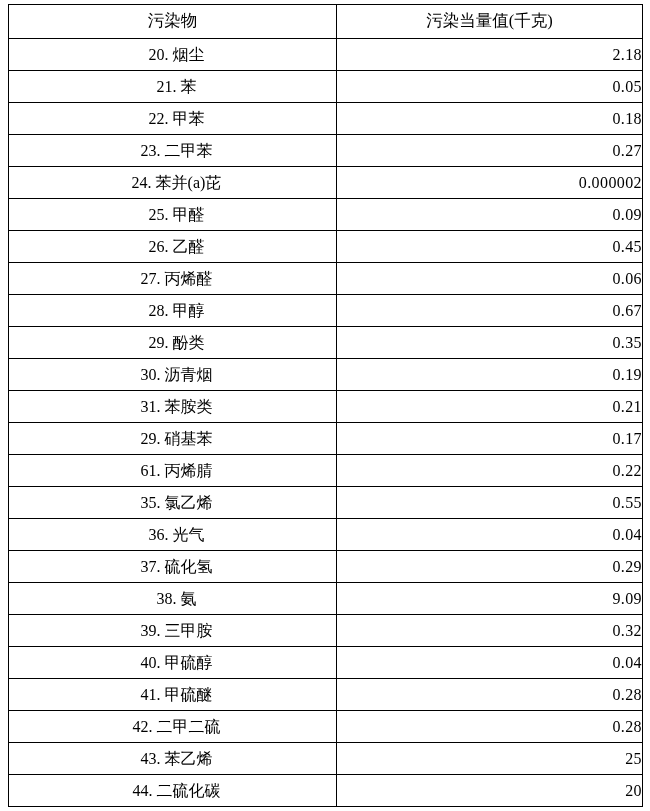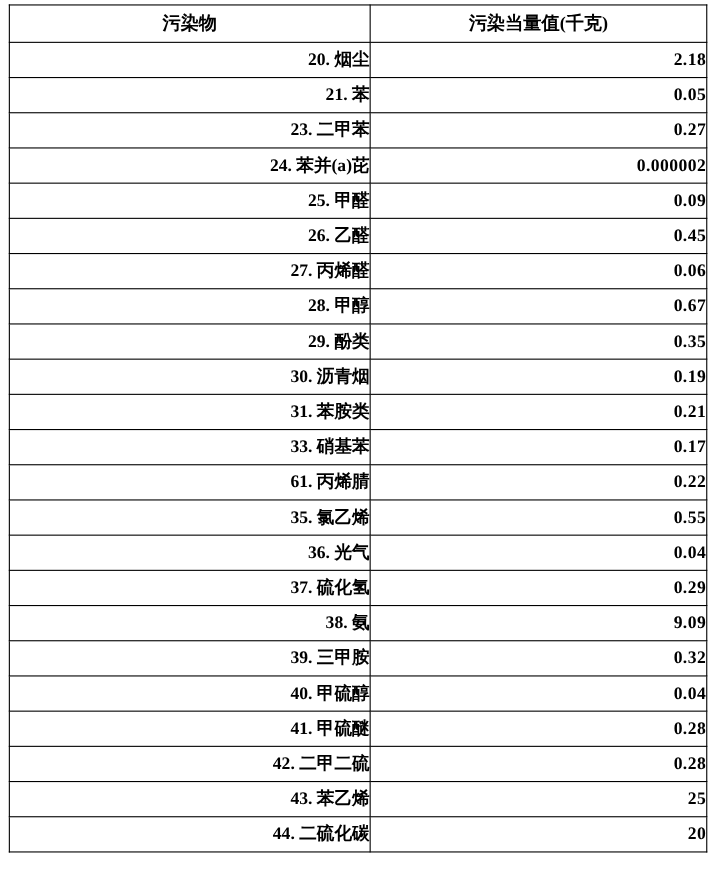--- a/index.html
+++ b/index.html
@@ -37,7 +37,7 @@
     height: 31px;
     padding: 0 0 0 8px;
     vertical-align: middle;
-    font-weight: bold;
+    font-weight: normal;
   }
   table.pollutant-table thead th {
     text-align: center;

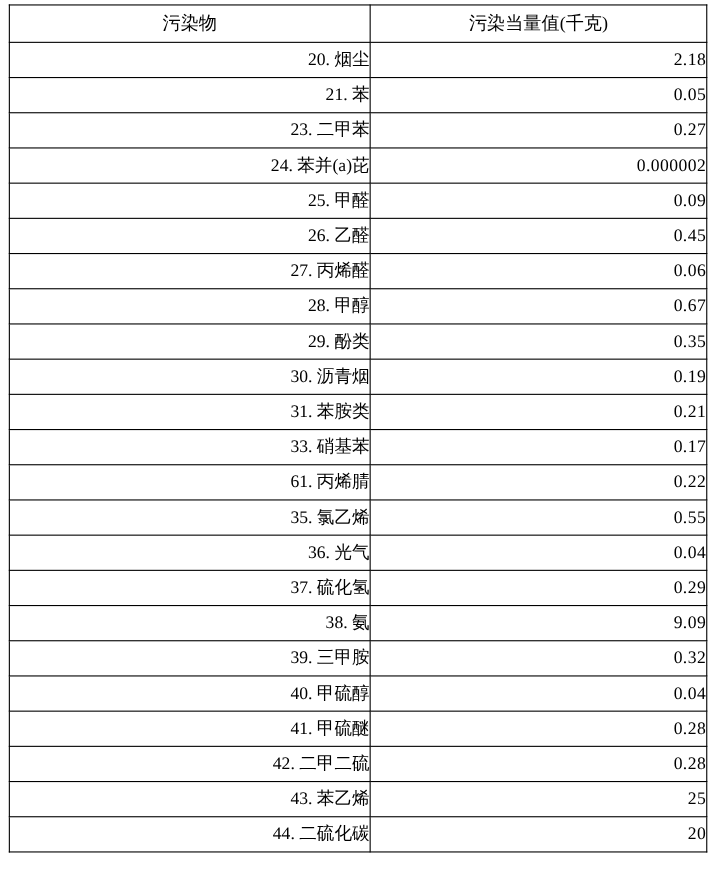--- a/index.html
+++ b/index.html
@@ -46,7 +46,7 @@
     font-size: 16.5px;
   }
   .cell-name {
-    text-align: right;
+    text-align: center;
     white-space: nowrap;
   }
   .cell-value {

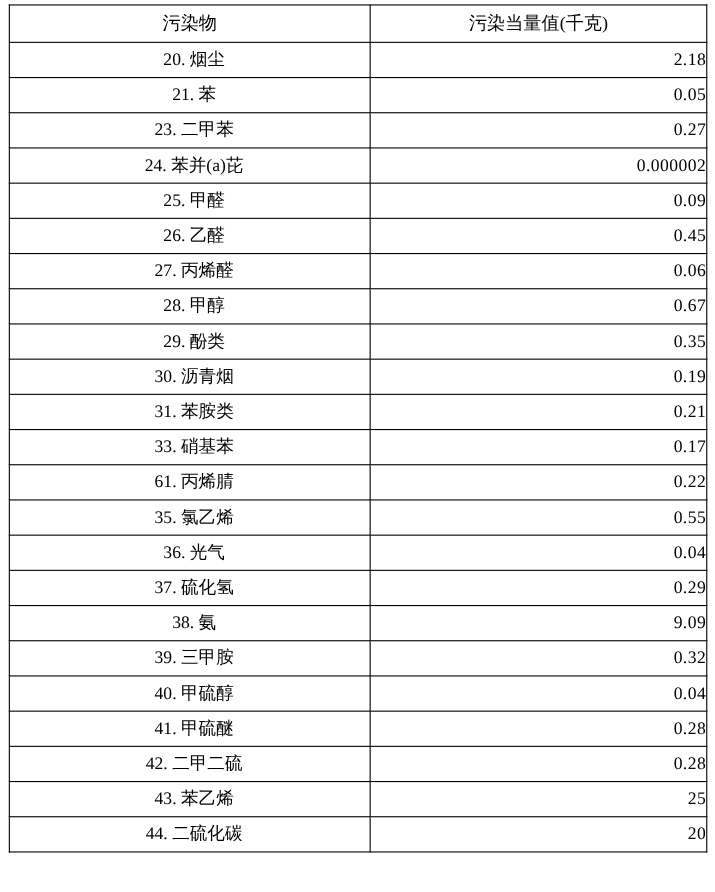--- a/index.html
+++ b/index.html
@@ -78,6 +78,10 @@
         <tr>
           <td class="cell-name">21. 苯</td>
           <td class="cell-value">0.05</td>
+        </tr>
+        <tr>
+          <td class="cell-name">22. 甲苯</td>
+          <td class="cell-value">0.18</td>
         </tr>
         <tr>
           <td class="cell-name">23. 二甲苯</td>

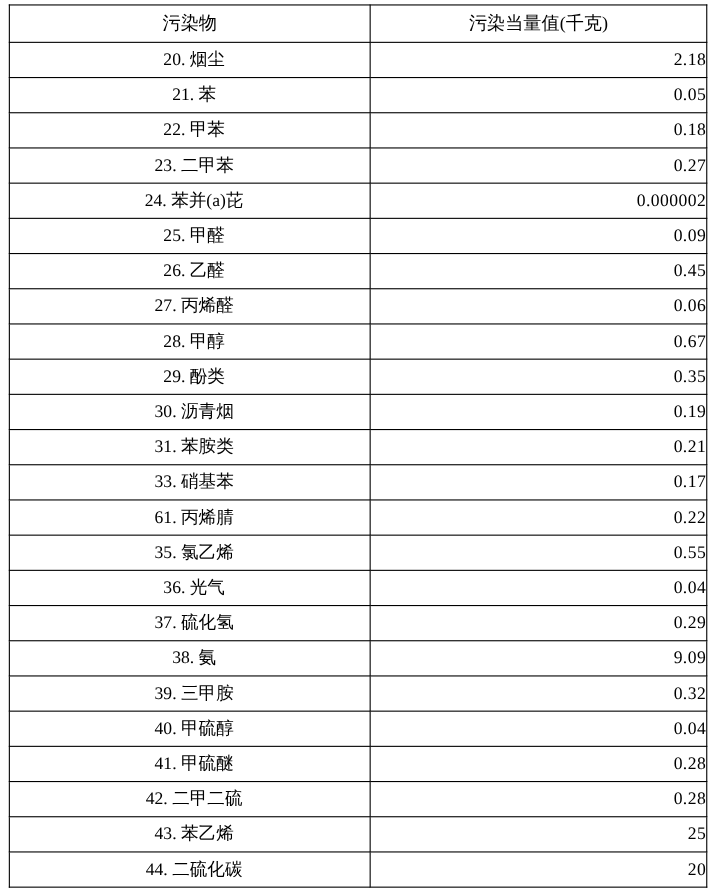--- a/index.html
+++ b/index.html
@@ -120,7 +120,7 @@
           <td class="cell-value">0.21</td>
         </tr>
         <tr>
-          <td class="cell-name">33. 硝基苯</td>
+          <td class="cell-name">29. 硝基苯</td>
           <td class="cell-value">0.17</td>
         </tr>
         <tr>

